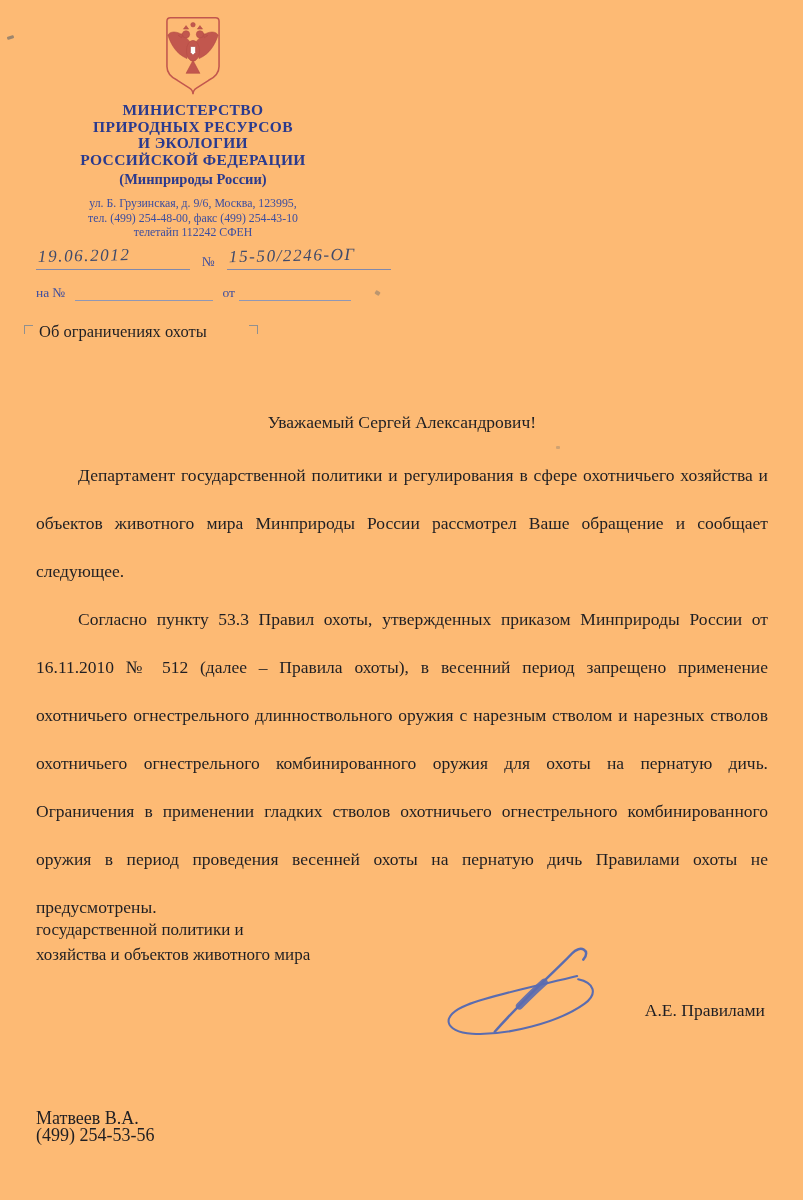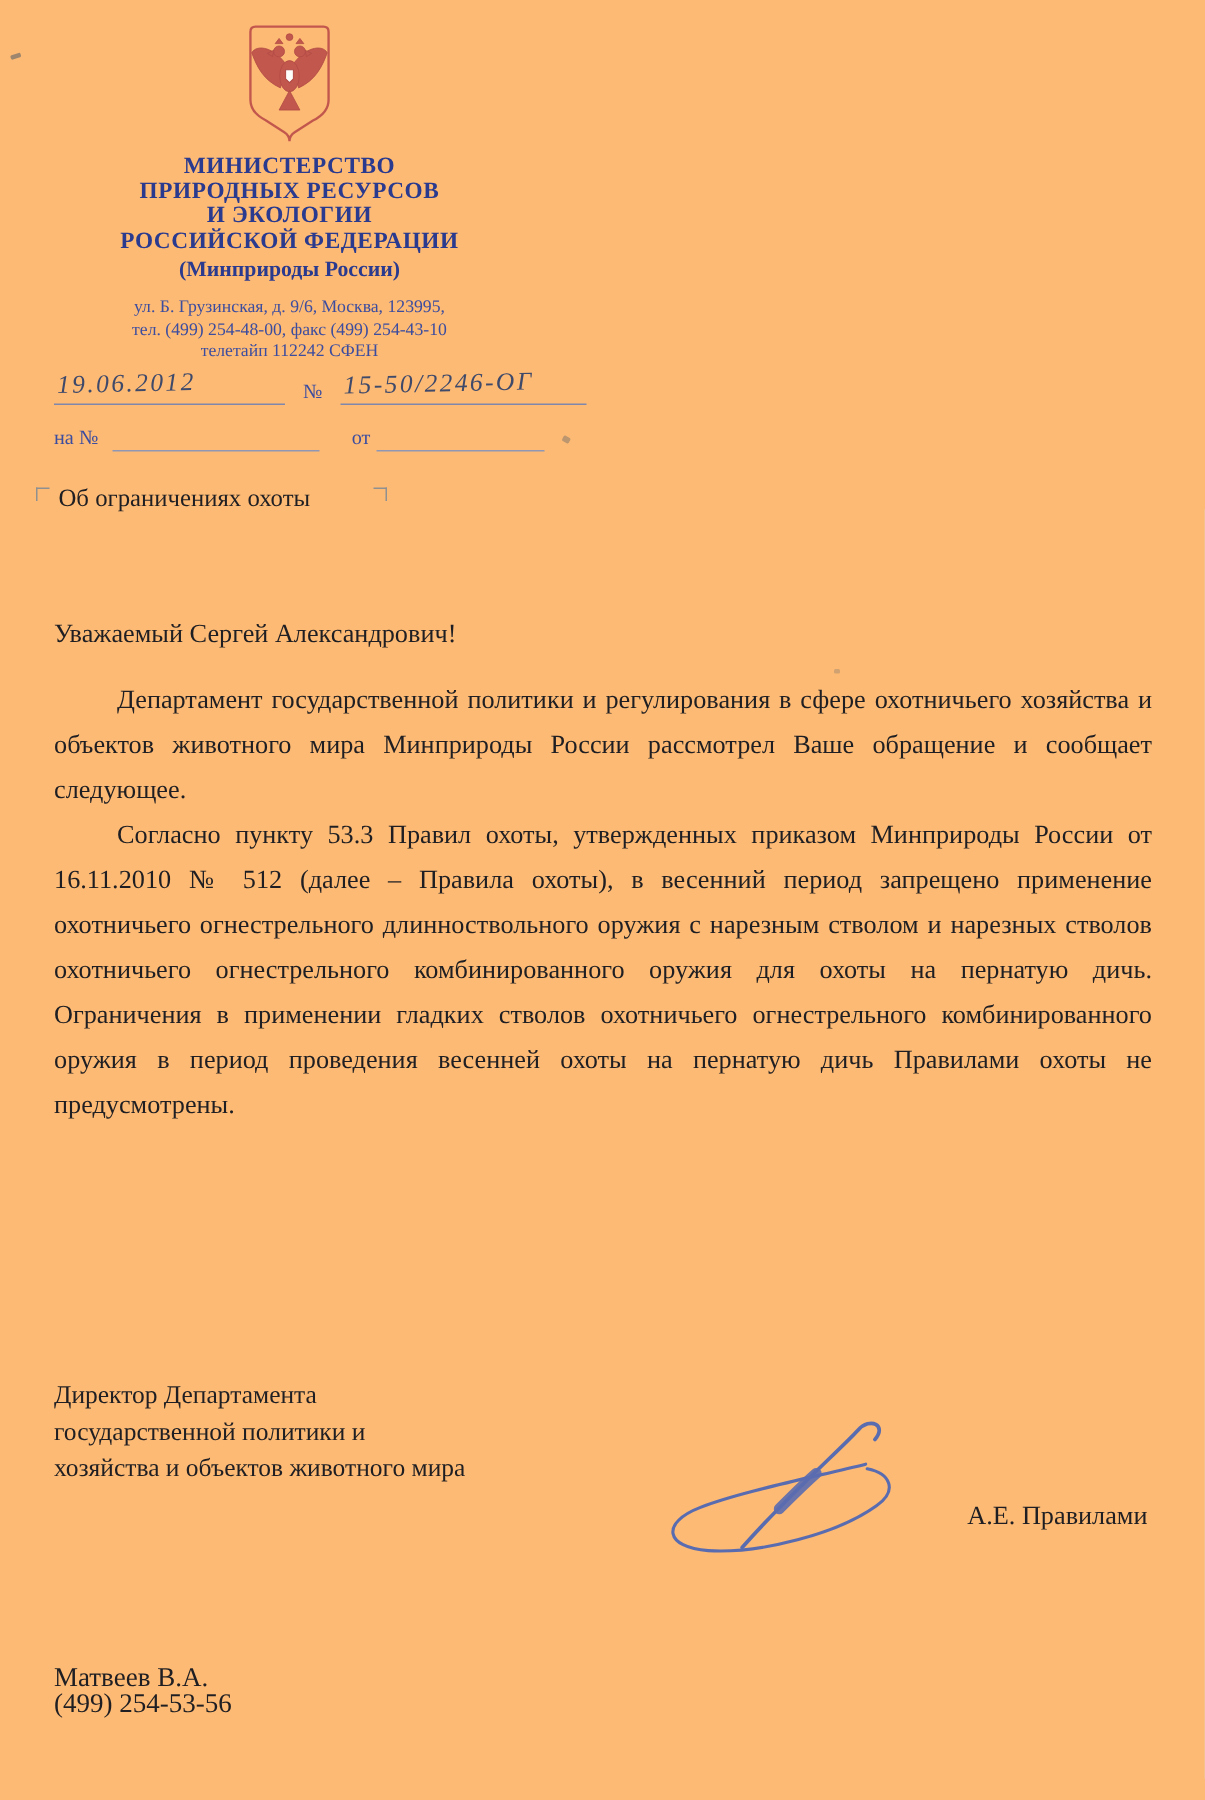--- a/index.html
+++ b/index.html
@@ -92,7 +92,7 @@
   <div class="ref-row2">
     <span class="ref-label">на №</span>
     <span class="blank-slot" style="width:138px; margin-left:6px;"></span>
-    <span class="ref-label" style="margin-left:17px;">от</span>
+    <span class="ref-label" style="margin-left:5px;">от</span>
     <span class="blank-slot" style="width:112px;"></span>
   </div>
 

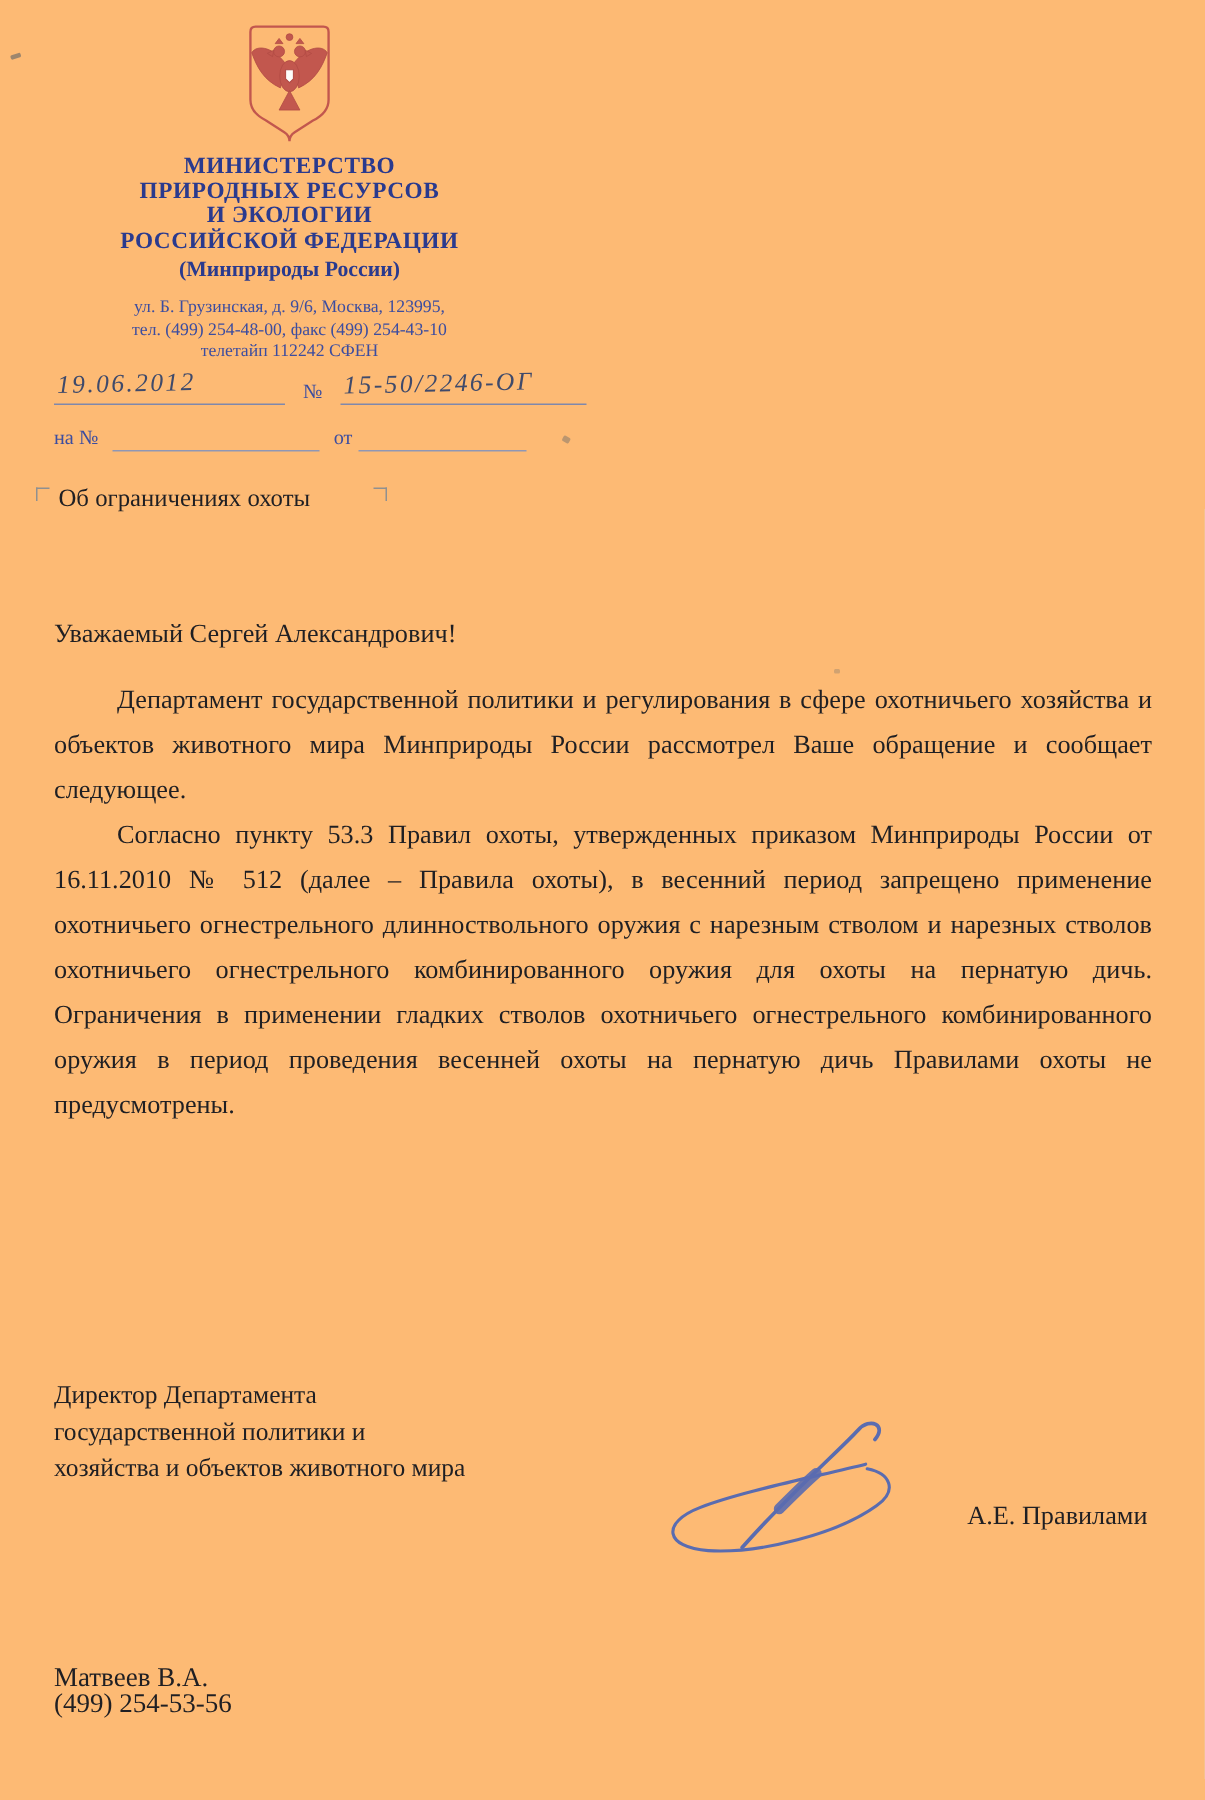--- a/index.html
+++ b/index.html
@@ -34,7 +34,7 @@
   .corner-right { left:249px; top:325px; border-right:1.4px solid #909090; border-top:1.4px solid #909090; }
   
   .salutation { position:absolute; left:36px; top:412px; width:732px;
-    text-align:left; font-size:17.5px; }
+    text-align:center; font-size:17.5px; }
   .body-text { position:absolute; left:36px; top:451px; width:732px; }
   .body-text p { margin:0; font-size:17.5px; line-height:30px;
     text-align:justify; text-indent:42px; }

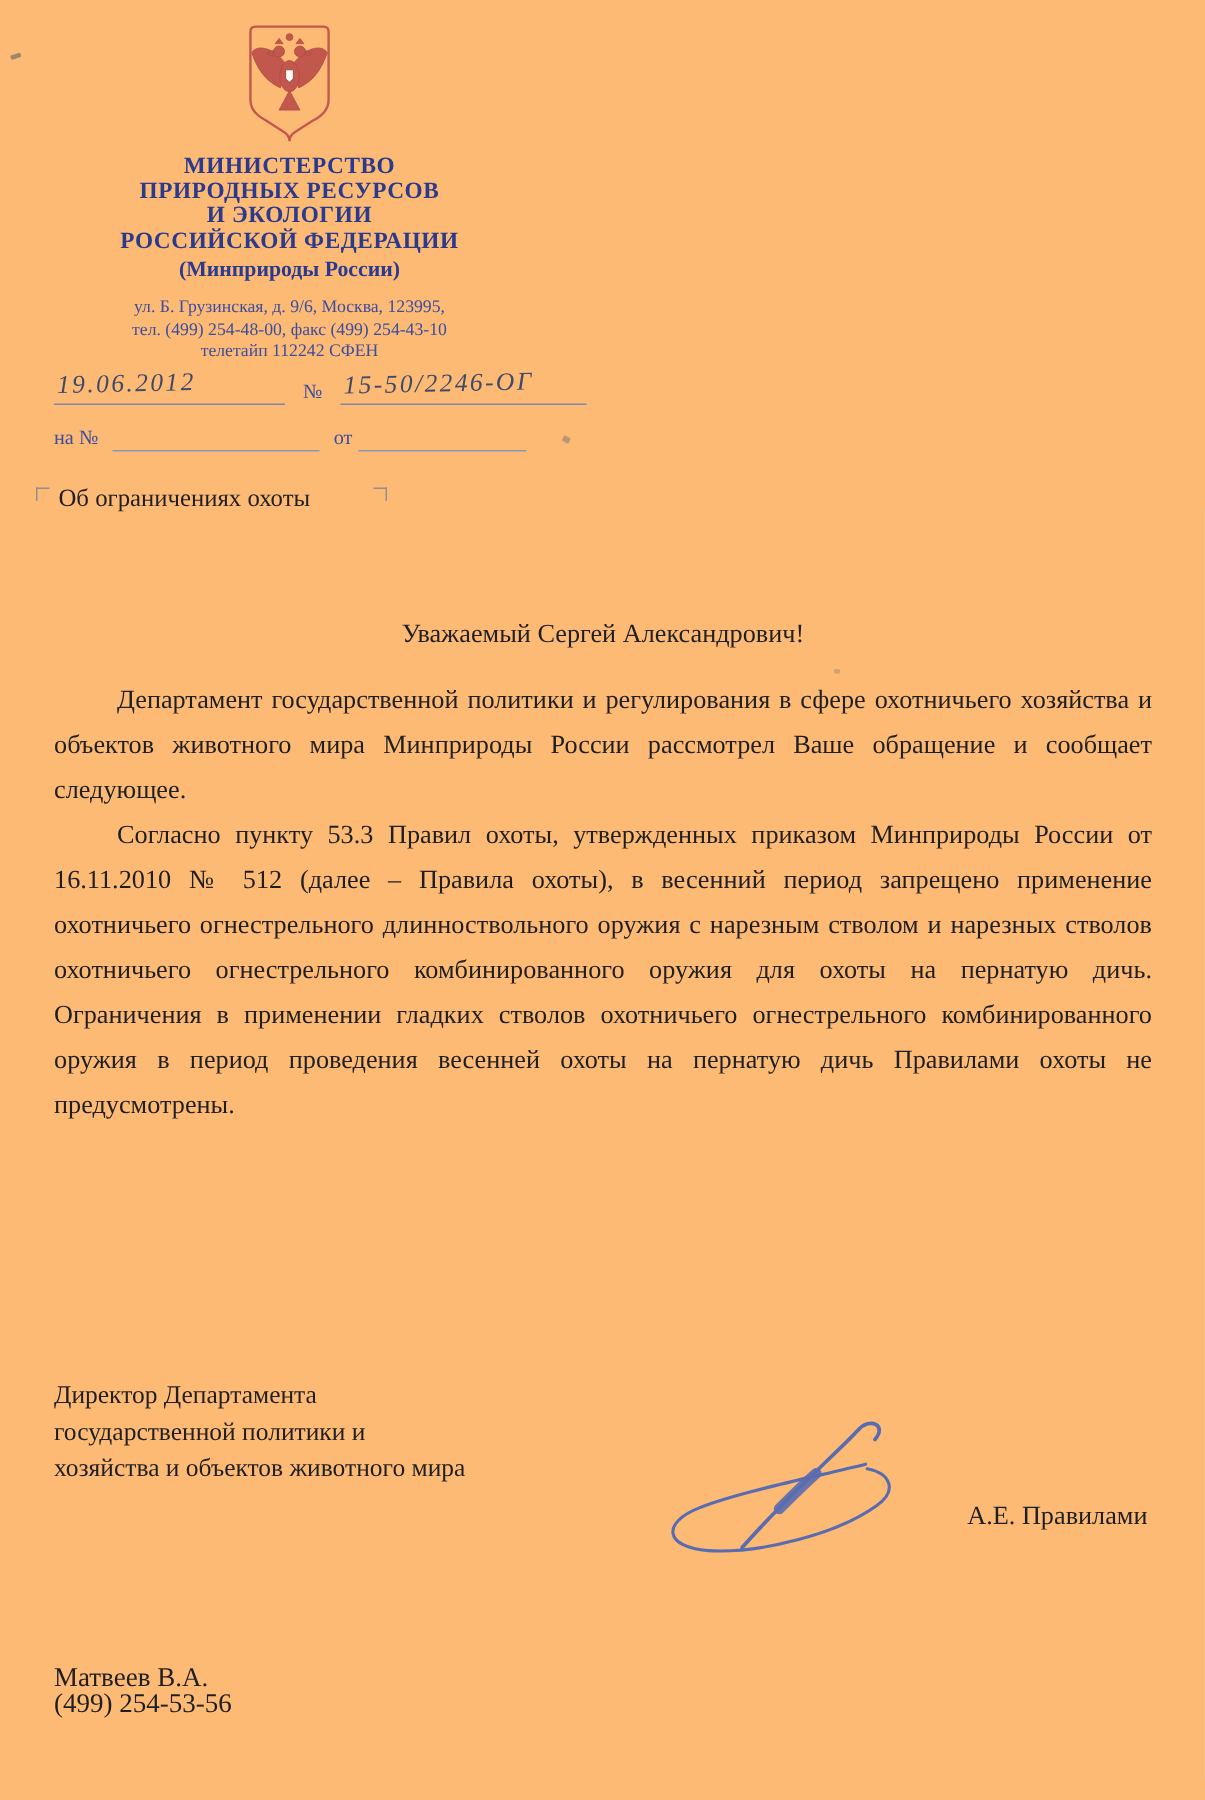--- a/index.html
+++ b/index.html
@@ -36,7 +36,7 @@
   .salutation { position:absolute; left:36px; top:412px; width:732px;
     text-align:center; font-size:17.5px; }
   .body-text { position:absolute; left:36px; top:451px; width:732px; }
-  .body-text p { margin:0; font-size:17.5px; line-height:30px;
+  .body-text p { margin:0; font-size:17.5px; line-height:48px;
     text-align:justify; text-indent:42px; }
   
   .sig-title { position:absolute; left:36px; top:918px; font-size:17px; line-height:24.6px; }

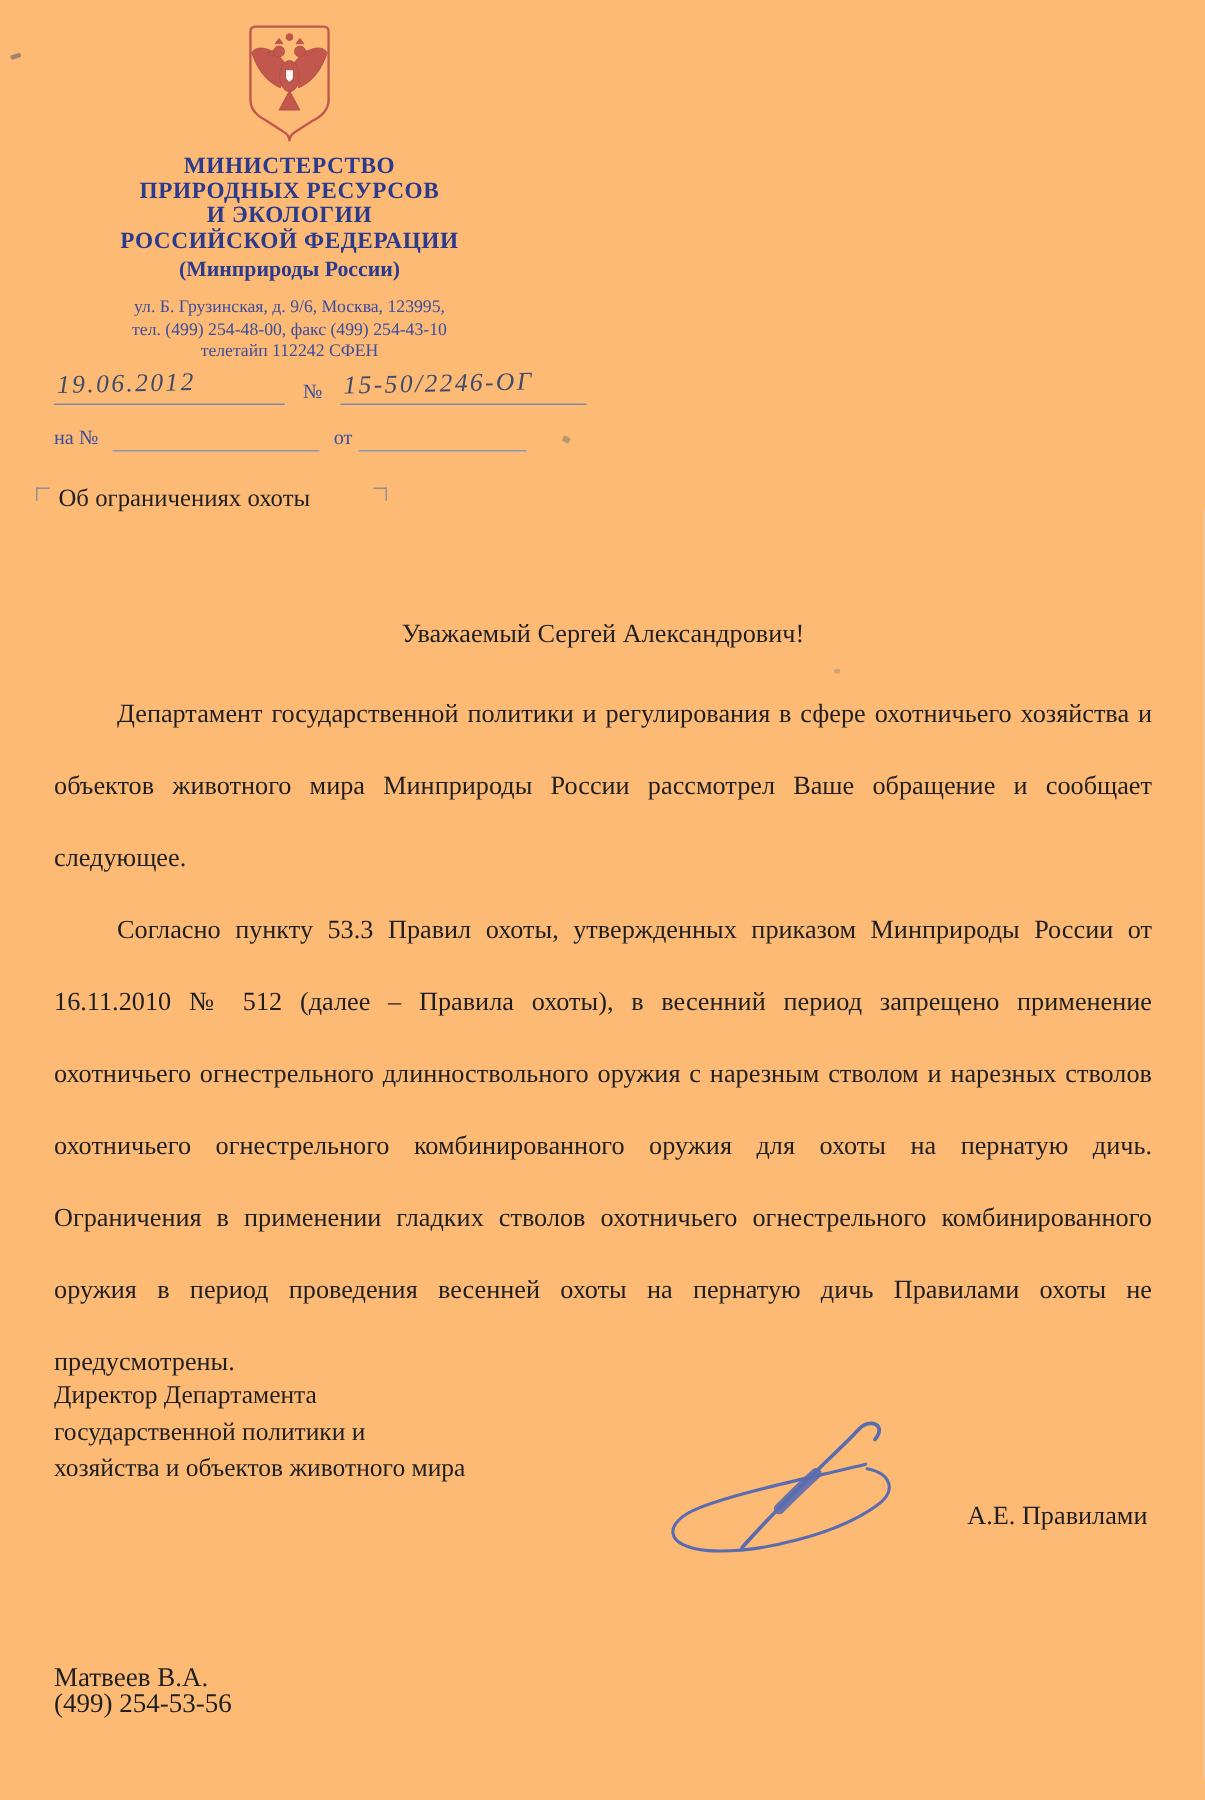--- a/index.html
+++ b/index.html
@@ -107,7 +107,6 @@
   </div>
 
   <div class="sig-title">
-    <div>Директор Департамента</div>
     <div>государственной политики и</div>
     <div>хозяйства и объектов животного мира</div>
   </div>

